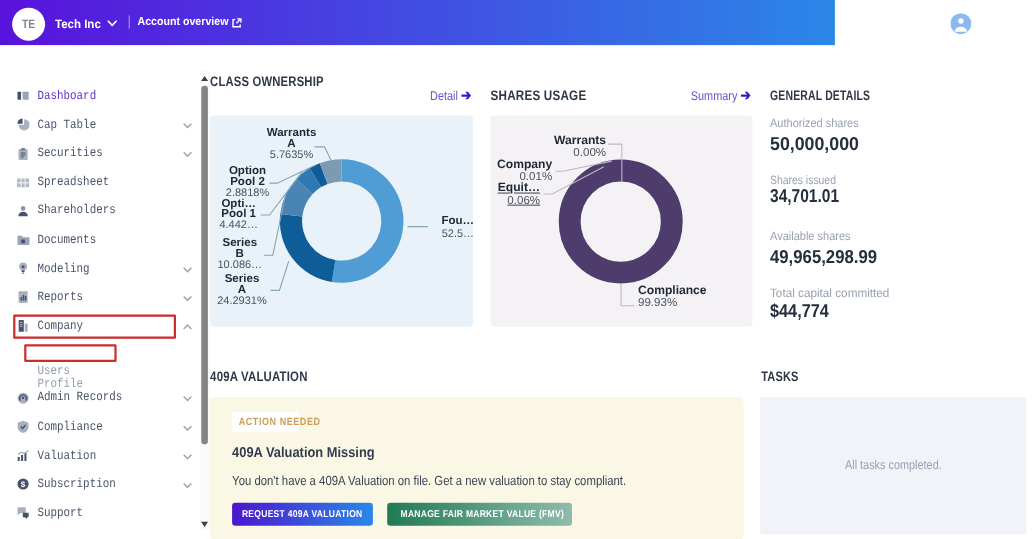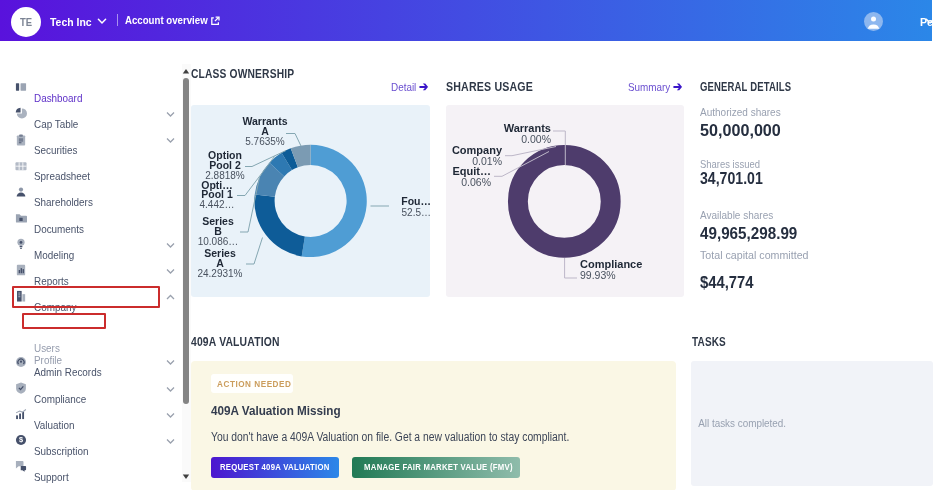--- a/index.html
+++ b/index.html
@@ -9,7 +9,7 @@
 .t  { display:inline-block; transform:scaleX(0.86); transform-origin:0 50%; white-space:nowrap; }
 .tc { display:inline-block; transform:scaleX(0.86); transform-origin:50% 50%; white-space:nowrap; }
 
-#header { position:absolute; left:0; top:0; width:932px; height:41px;
+#header { position:absolute; left:0; top:0; width:759px; height:41px;
   background:linear-gradient(90deg,#5912dc,#2b87e8); color:#fff; }
 #logo { position:absolute; left:11px; top:6.5px; width:30px; height:30px;
   border-radius:50%; background:#fff; color:#7c8494; font-size:11px;

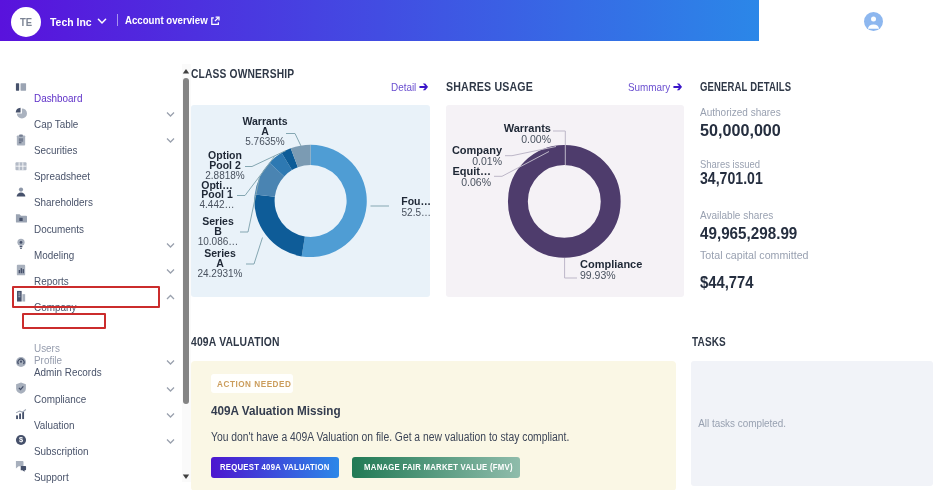--- a/index.html
+++ b/index.html
@@ -21,7 +21,7 @@
 
 .nav-item { position:absolute; left:0; width:180px; height:14px; }
 .nav-item .ic { position:absolute; left:15px; top:0.5px; width:12px; height:12px; }
-.nav-item .txt { position:absolute; left:34px; top:10px; font-size:11.5px; line-height:14px; color:#49536a;}
+.nav-item .txt { position:absolute; left:34px; top:0; font-size:11.5px; line-height:14px; color:#49536a;font-family:Liberation Mono, monospace;}
 .nav-item .chev { position:absolute; left:165.5px; top:4px; }
 .sub .txt { color:#959cad; }
 .redbox { position:absolute; border:2px solid #cb2c2c; border-radius:1px; }

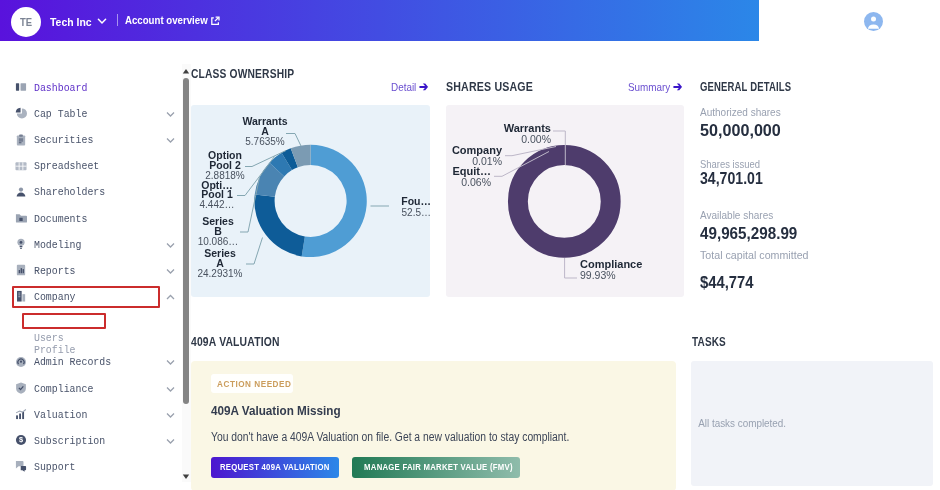--- a/index.html
+++ b/index.html
@@ -298,7 +298,7 @@
 
 <div class="dlabel2" style="left:481px;top:122.5px;width:70px;"><b>Warrants</b><br>0.00%</div>
 <div class="dlabel2" style="left:432px;top:145px;width:70px;"><b>Company</b><br>0.01%</div>
-<div class="dlabel2" style="left:421px;top:165.5px;width:70px;"><b>Equit…</b><br>0.06%</div>
+<div class="dlabel2" style="left:421px;top:165.5px;width:70px;text-decoration:underline;"><b>Equit…</b><br>0.06%</div>
 <div class="dlabel2" style="left:580px;top:258.8px;width:70px;text-align:left;"><b>Compliance</b><br>99.93%</div>
 
 <div class="gd-label" style="top:105.5px;"><span class="t" style="transform:scaleX(0.91)">Authorized shares</span></div>

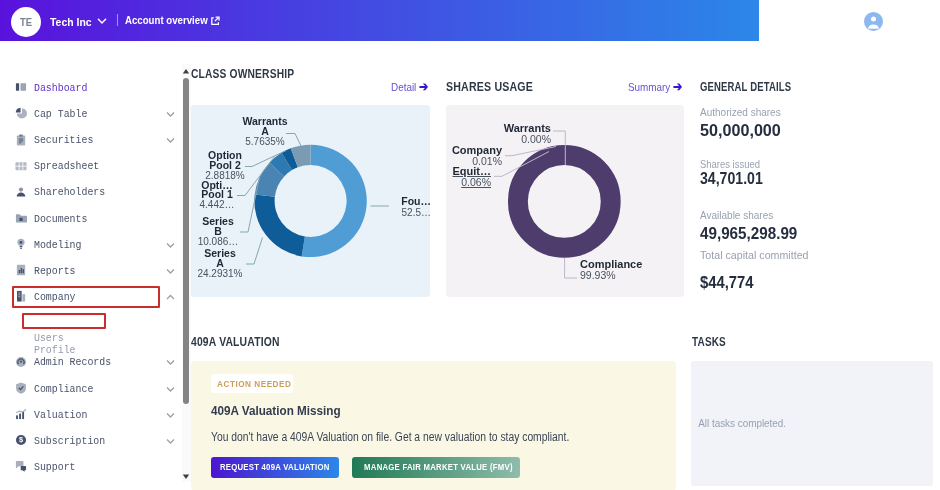--- a/index.html
+++ b/index.html
@@ -307,7 +307,7 @@
 <div class="gd-value" style="top:168.5px;"><span class="t" style="transform:scaleX(0.83)">34,701.01</span></div>
 <div class="gd-label" style="top:208.5px;"><span class="t" style="transform:scaleX(0.91)">Available shares</span></div>
 <div class="gd-value" style="top:224px;"><span class="t" style="transform:scaleX(0.895)">49,965,298.99</span></div>
-<div class="gd-label" style="top:249px;text-align:center;"><span class="t" style="transform:scaleX(0.97)">Total capital committed</span></div>
+<div class="gd-label" style="top:261px;text-align:center;"><span class="t" style="transform:scaleX(0.97)">Total capital committed</span></div>
 <div class="gd-value" style="top:272.5px;"><span class="t" style="transform:scaleX(0.87)">$44,774</span></div>
 
 <div class="sec-title" style="left:191px;top:336px;"><span class="t" style="transform:scaleX(0.83)">409A VALUATION</span></div>

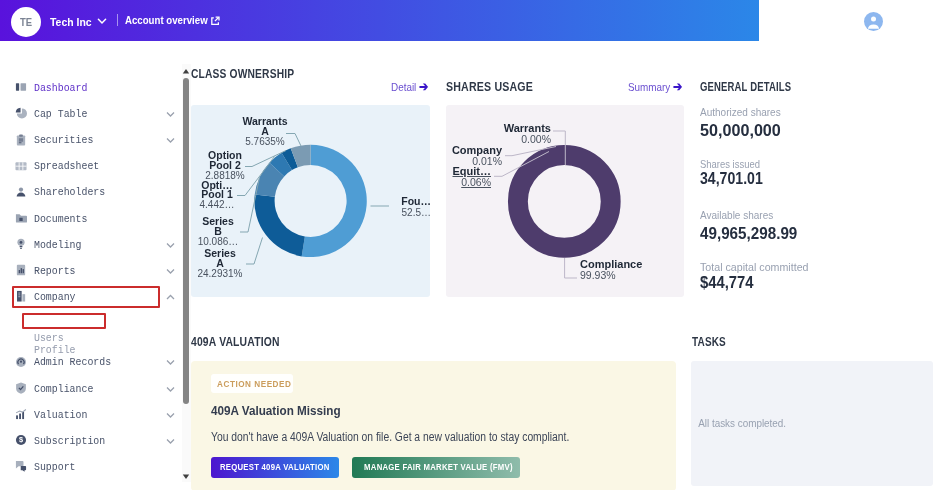--- a/index.html
+++ b/index.html
@@ -42,7 +42,7 @@
 .gd-value { position:absolute; left:700px; font-size:17px; font-weight:bold; line-height:19px; color:#252e3f;}
 
 #panel409 { position:absolute; left:191px; top:361px; width:485px; height:130px; background:#faf7e5; border-radius:4px;}
-#chip { position:absolute; left:211px; top:373.5px; width:82px; height:19px; background:#fffffd; border-radius:3px;
+#chip { position:absolute; left:211px; top:373.5px; width:61px; height:19px; background:#fffffd; border-radius:3px;
   font-size:9.5px; font-weight:bold; color:#cb9d5c; letter-spacing:.6px; text-align:center; line-height:19px;}
 #missing { position:absolute; left:211px; top:403px; font-size:13px; font-weight:bold; color:#333c4e; line-height:15px;}
 #bodytext { position:absolute; left:211px; top:430.5px; font-size:12px; color:#3c4557; line-height:13px;}

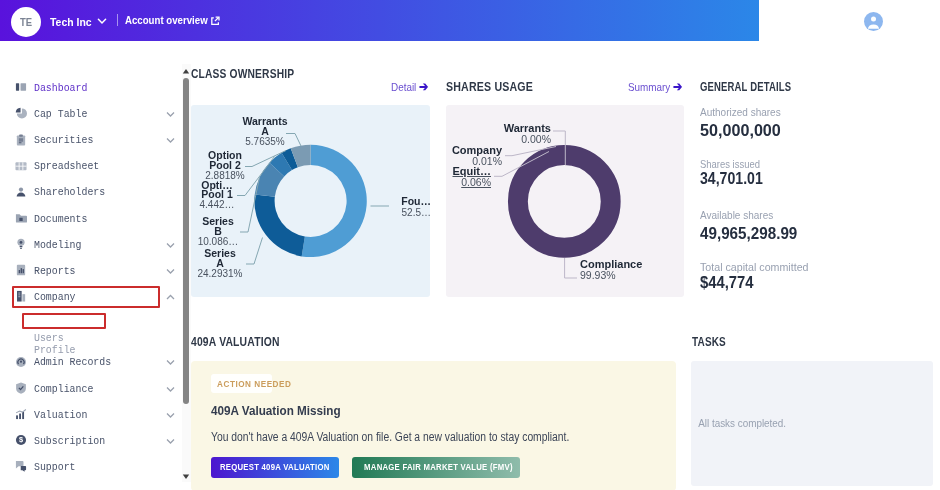--- a/index.html
+++ b/index.html
@@ -52,7 +52,7 @@
 #btn2 { left:352px; width:168px; background:linear-gradient(90deg,#217a55,#8fbcab);}
 
 #paneltasks { position:absolute; left:691px; top:361px; width:242px; height:125px; background:#f1f3f8; border-radius:3px;}
-#tasksdone { position:absolute; left:691px; top:417px; width:242px; 
+#tasksdone { position:absolute; left:691px; top:417px; width:242px; text-align:center;
   font-size:11.5px; color:#98a1b1; line-height:13px;}
 svg { display:block; }
 </style>

